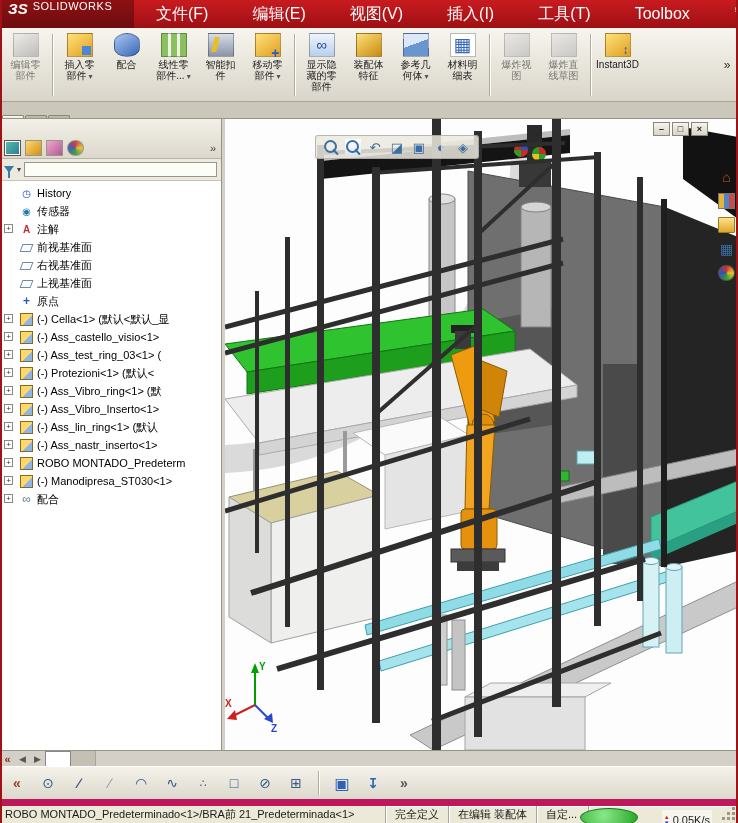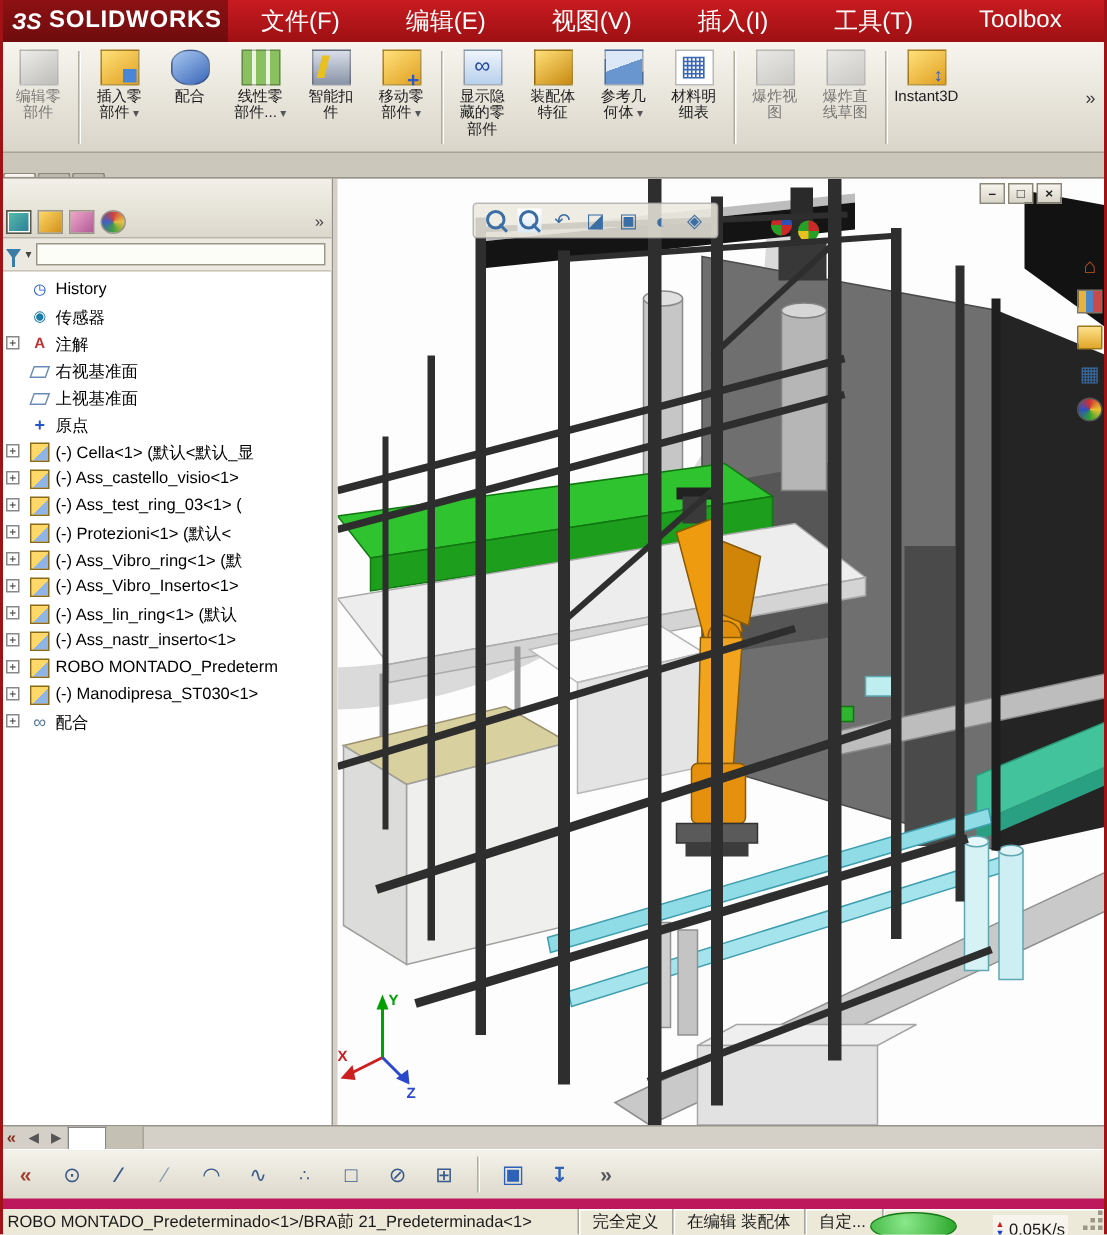--- a/index.html
+++ b/index.html
@@ -8,7 +8,7 @@
 
 
 .titlebar{position:absolute;left:0;top:0;width:738px;height:28px;background:linear-gradient(180deg,#c81b20,#9e1013);display:flex;align-items:stretch;color:#fff;z-index:30}
-.logo{width:152px;background:linear-gradient(180deg,#8c1113,#6f0c0e);display:flex;align-items:center;padding-left:8px;gap:5px;flex:none}
+.logo{width:134px;background:linear-gradient(180deg,#8c1113,#6f0c0e);display:flex;padding-left:8px;gap:5px;flex:none}
 .logo .mark{font-weight:bold;font-style:italic;font-size:15px}
 .logo .name{font-weight:bold;font-size:16px;letter-spacing:.5px}
 .menubar{display:flex;align-items:center}

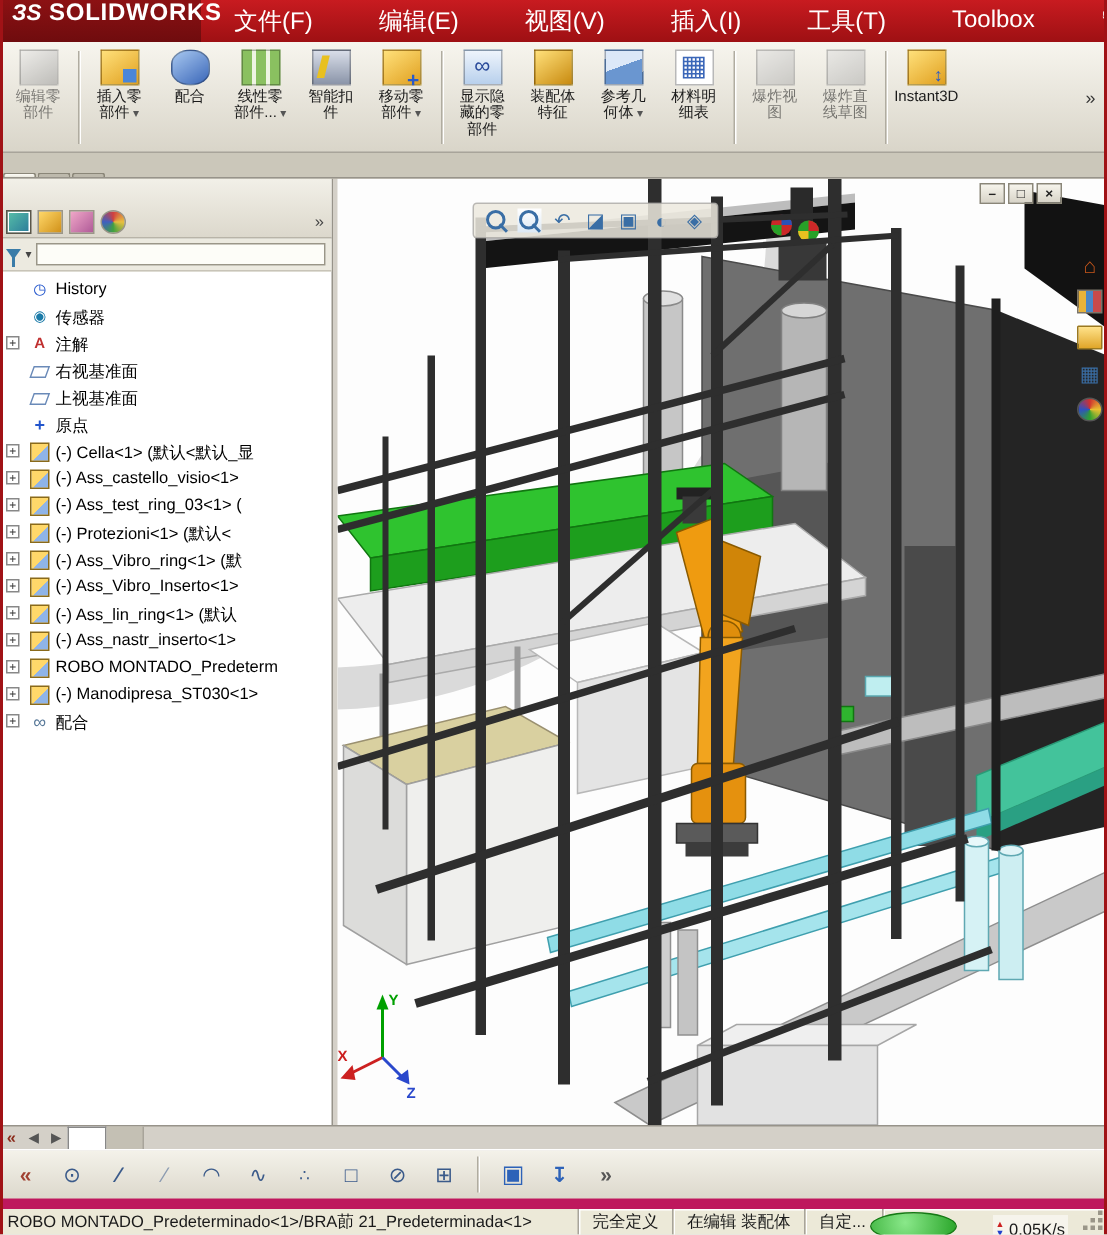--- a/index.html
+++ b/index.html
@@ -10,7 +10,7 @@
 .titlebar{position:absolute;left:0;top:0;width:738px;height:28px;background:linear-gradient(180deg,#c81b20,#9e1013);display:flex;align-items:stretch;color:#fff;z-index:30}
 .logo{width:134px;background:linear-gradient(180deg,#8c1113,#6f0c0e);display:flex;padding-left:8px;gap:5px;flex:none}
 .logo .mark{font-weight:bold;font-style:italic;font-size:15px}
-.logo .name{font-weight:bold;font-size:16px;letter-spacing:.5px}
+.logo .name{font-weight:normal;font-size:11px;letter-spacing:.5px}
 .menubar{display:flex;align-items:center}
 .menu-item{padding:0 22px;height:100%;display:flex;align-items:center;cursor:default;font-size:16px;white-space:nowrap}
 .tb-right{margin-left:auto;display:flex;align-items:center;gap:5px;padding-right:6px}

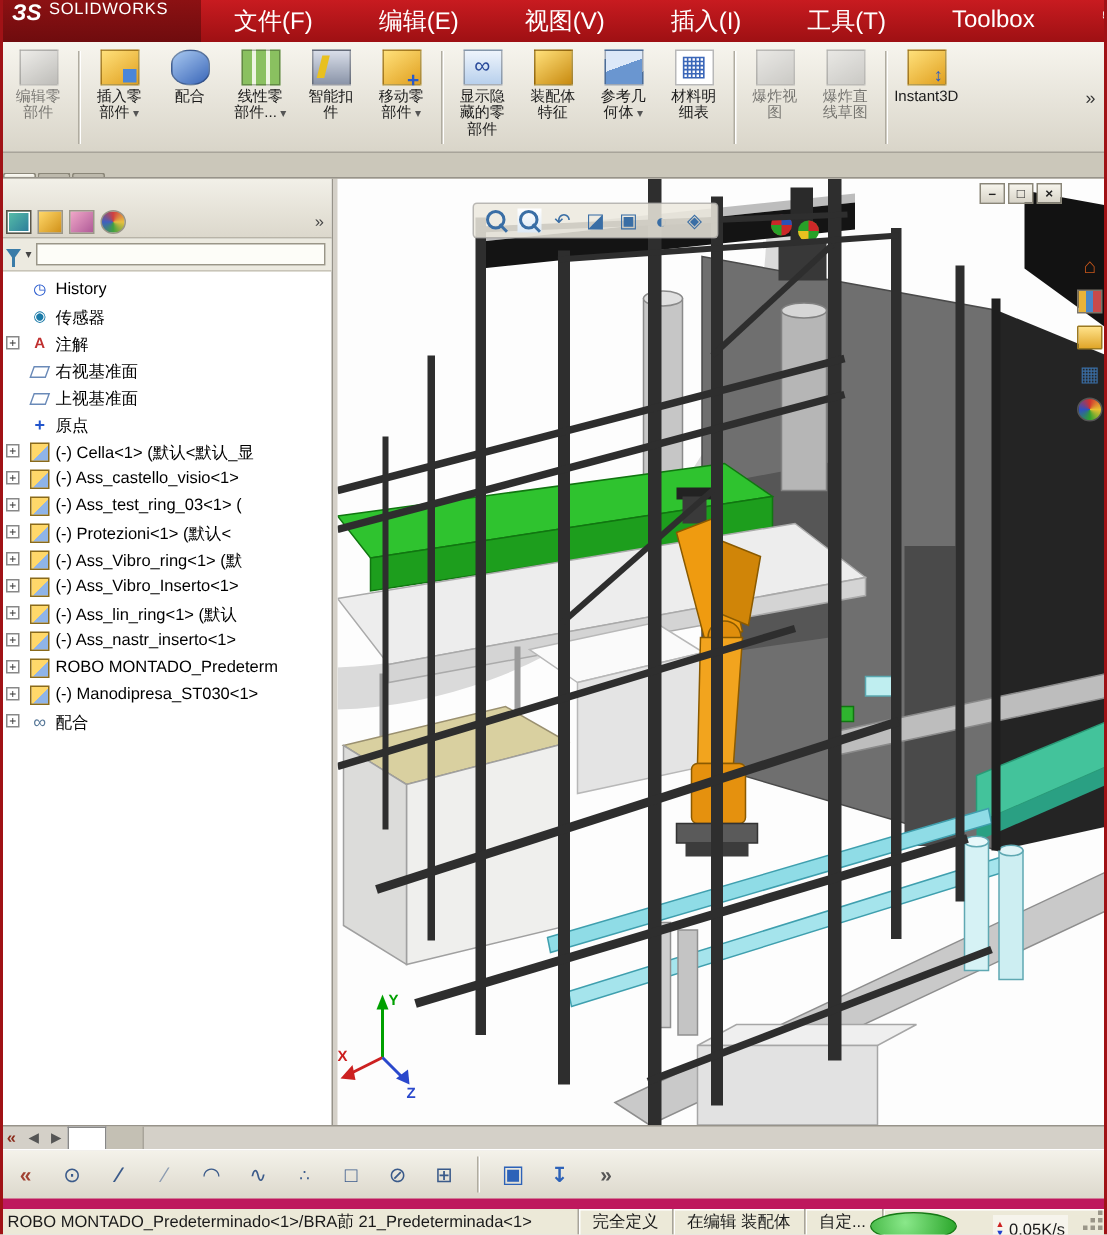--- a/index.html
+++ b/index.html
@@ -333,6 +333,11 @@
         <span class="tlabel">注解</span>
       </div>
 
+      <div class="trow" data-icon="plane">
+
+        <span class="ti"></span>
+        <span class="tlabel">前视基准面</span>
+      </div>
 
       <div class="trow" data-icon="plane">
 

